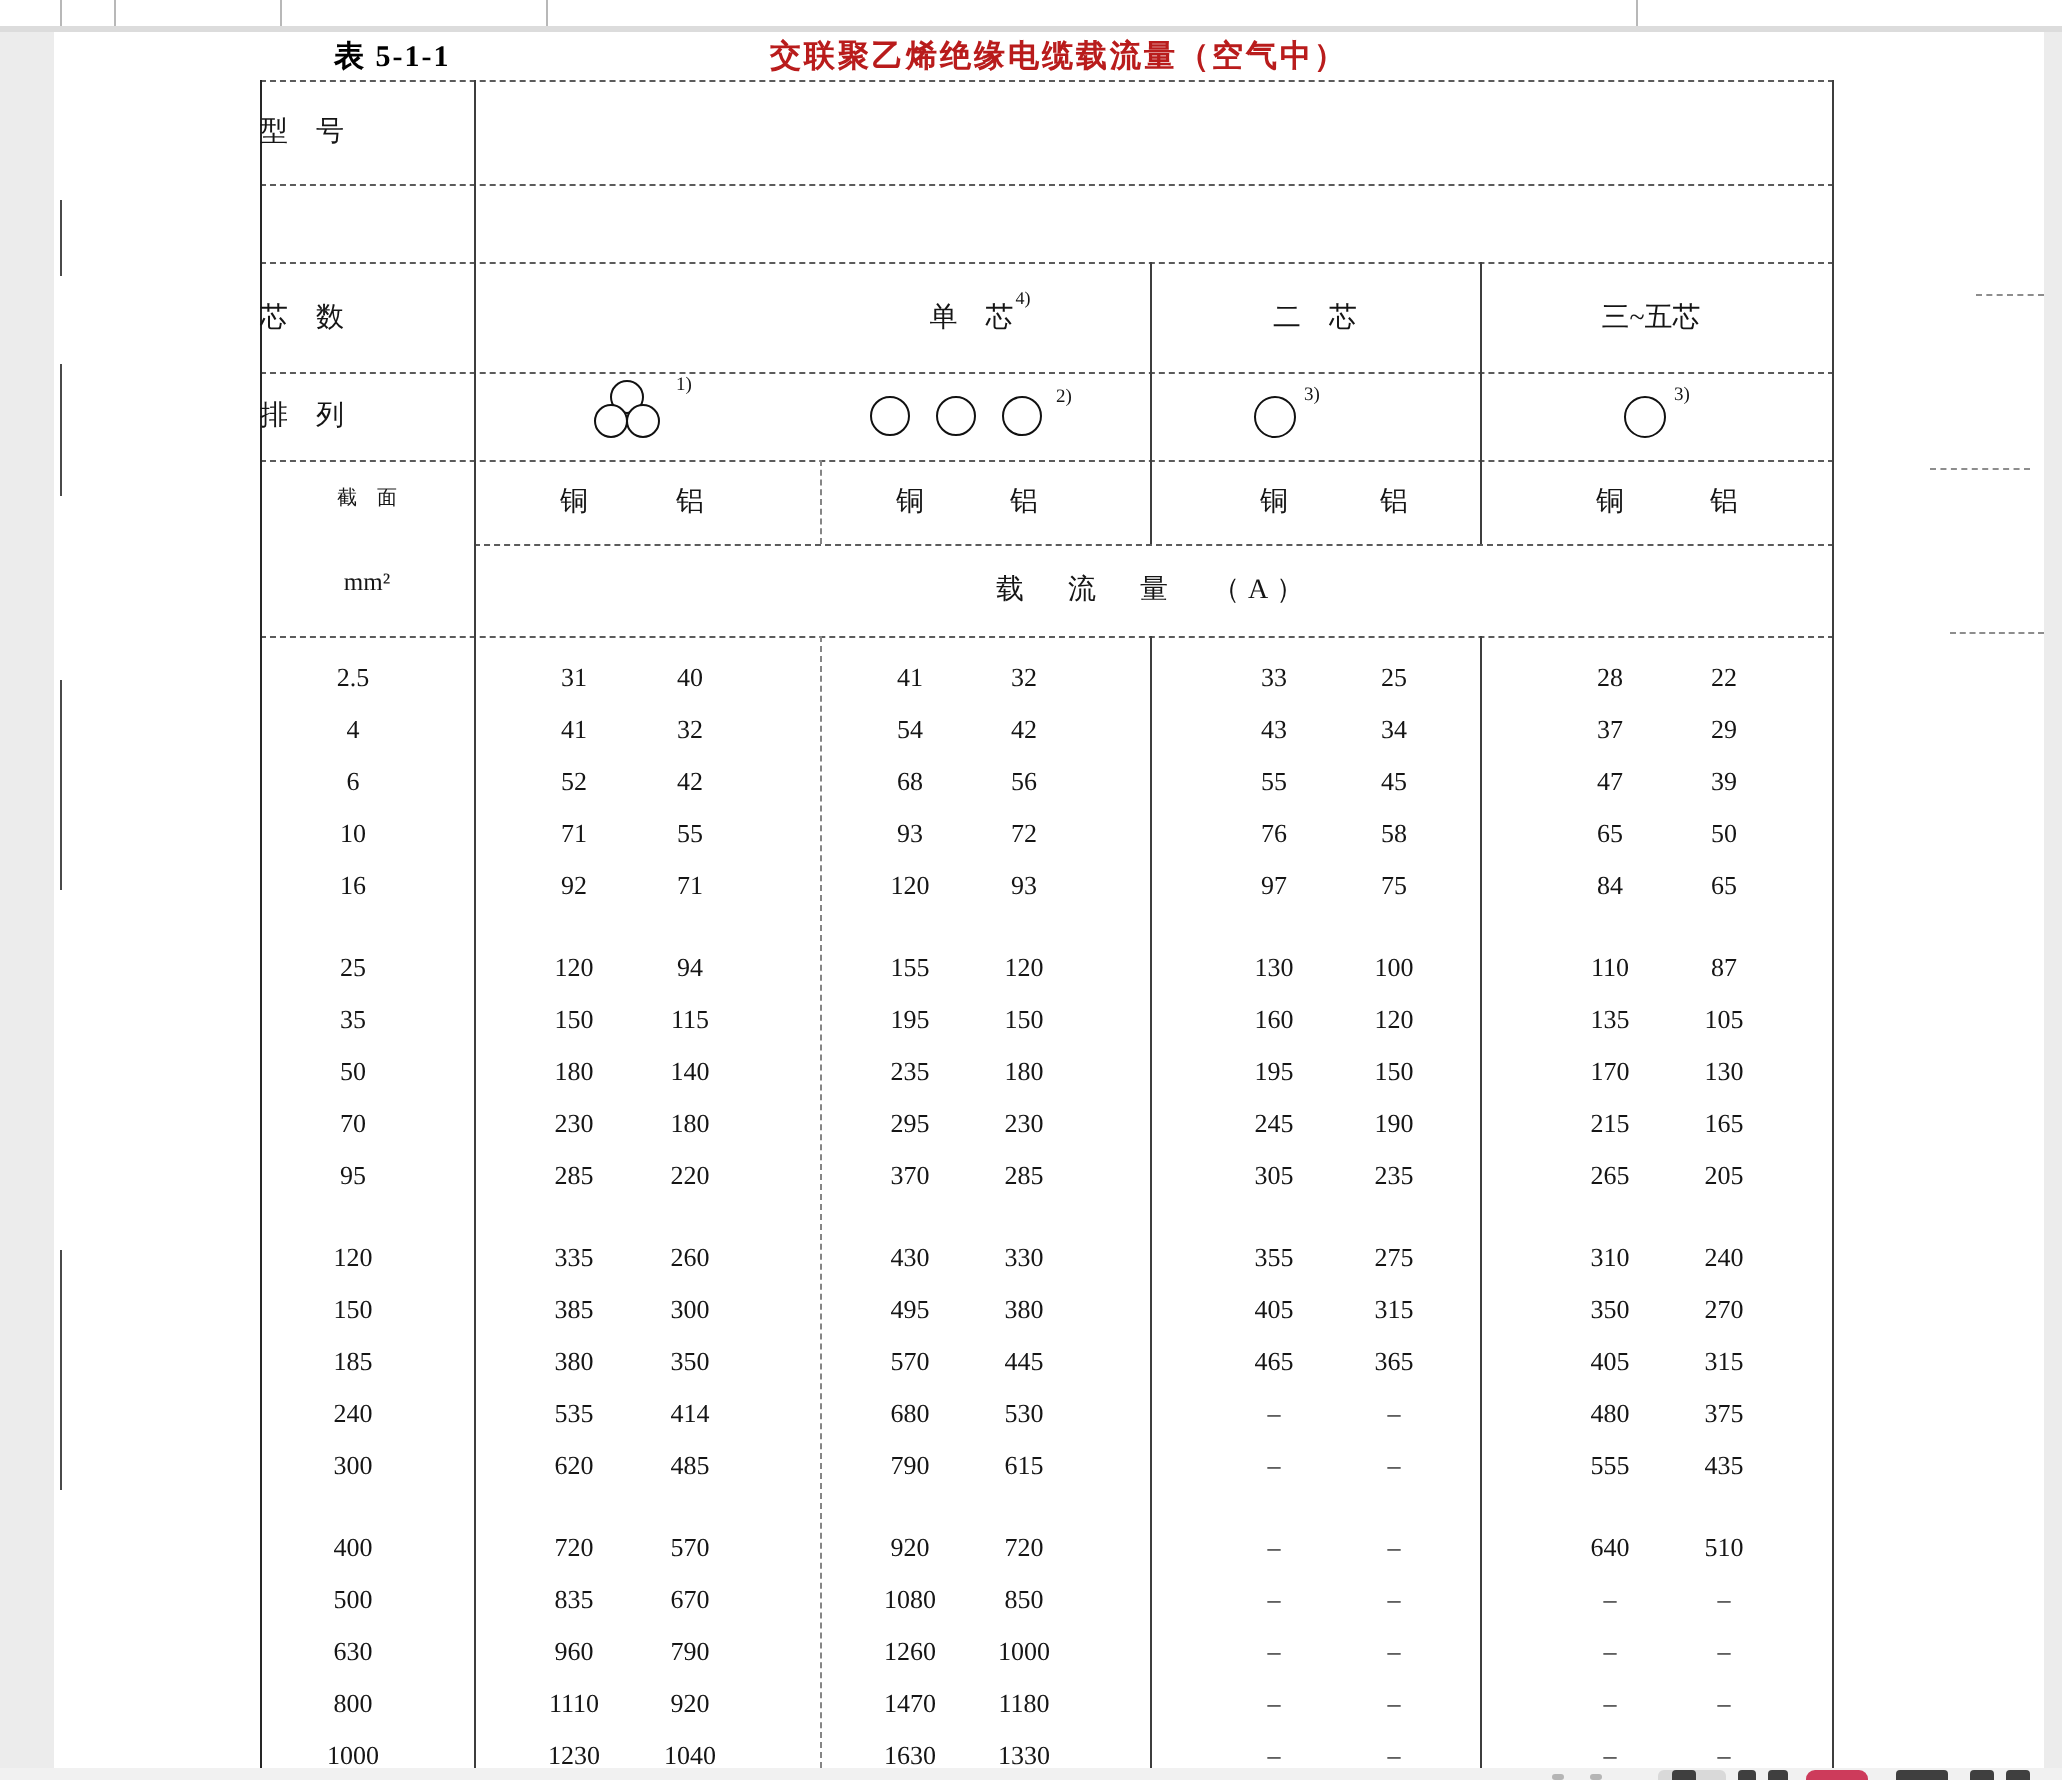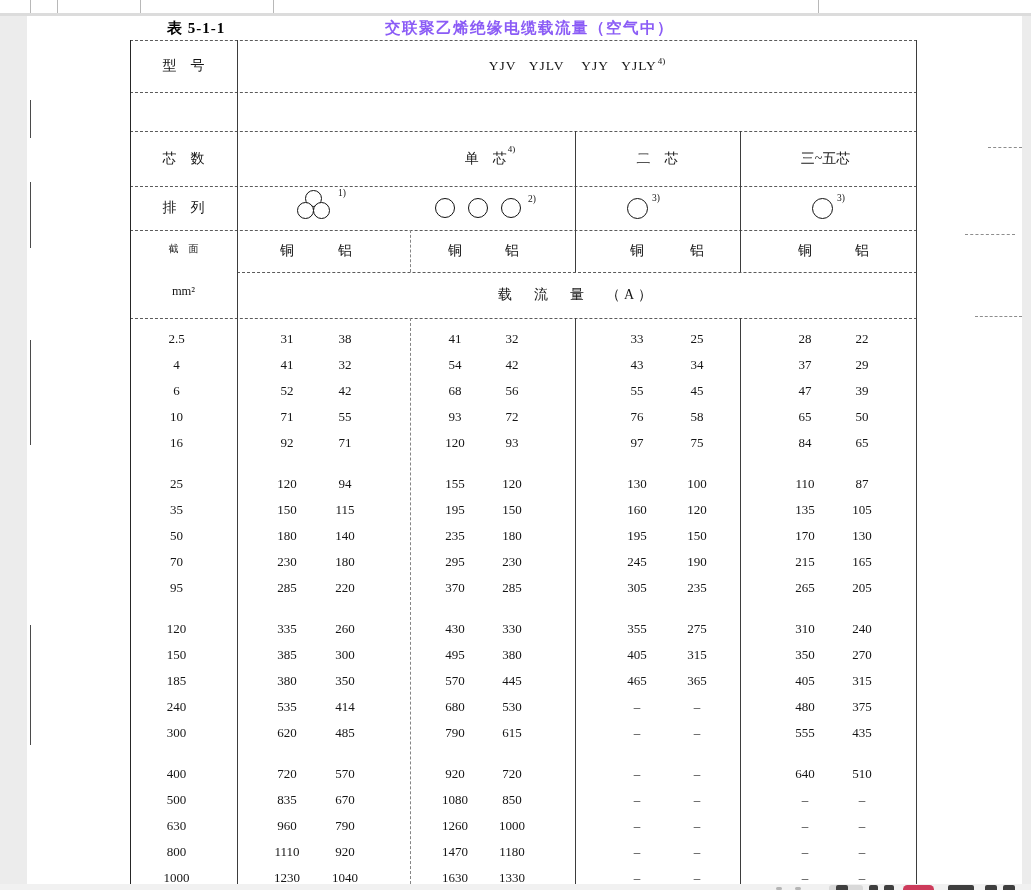--- a/index.html
+++ b/index.html
@@ -15,7 +15,7 @@
   .page{position:absolute;left:27px;top:16px;width:995px;height:868px;background:#ffffff;overflow:hidden;}
 
   .table-no{position:absolute;left:140px;top:3px;font-size:15px;font-weight:bold;letter-spacing:1px;color:#000;}
-  .doc-title{position:absolute;left:358px;top:2px;font-size:15.5px;font-weight:bold;letter-spacing:1.5px;color:#8b5cf6;
+  .doc-title{position:absolute;left:358px;top:2px;font-size:15.5px;font-weight:bold;letter-spacing:1.5px;color:#b91c1c;
              font-family:"Liberation Sans","DejaVu Sans",sans-serif;}
 
   .edge-dash{position:absolute;left:3px;width:1px;background:#4a4a4a;}

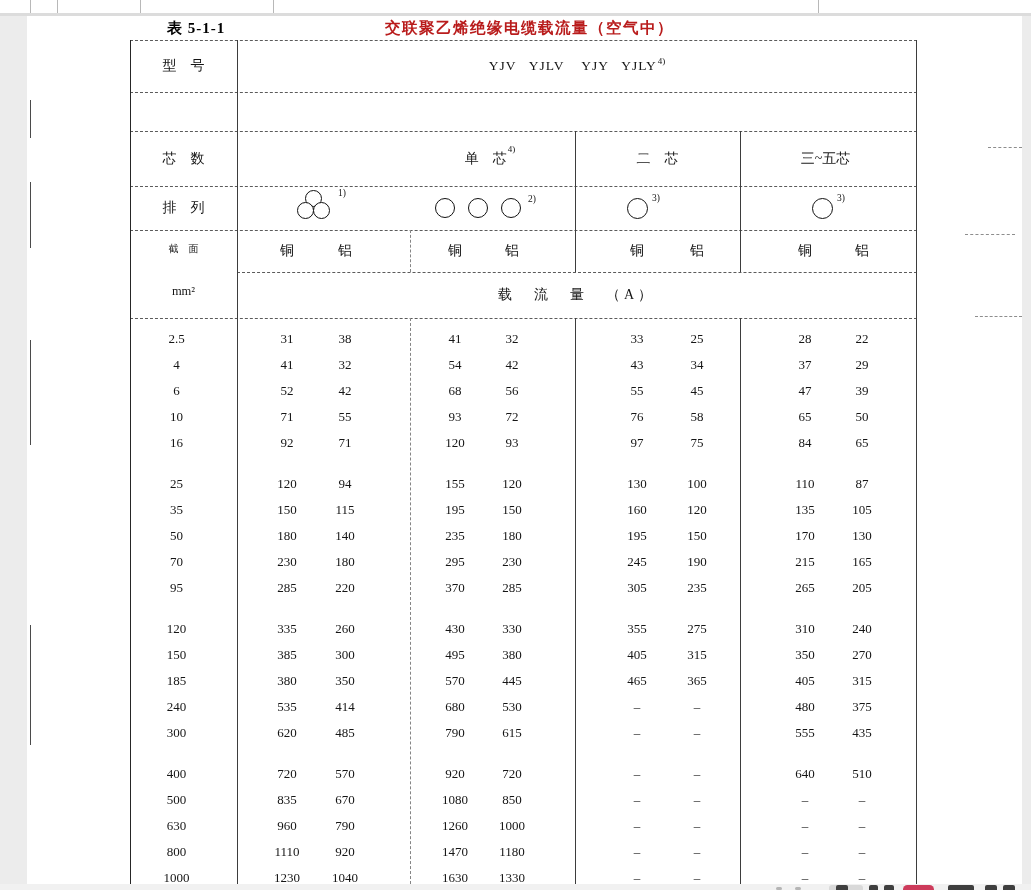--- a/index.html
+++ b/index.html
@@ -31,7 +31,7 @@
   .vl.faint{border-left:1px dashed #858585;}
 
   .trow{position:absolute;left:0;width:787px;display:flex;align-items:center;}
-  .lab{width:107px;text-align:center;font-size:14px;white-space:pre;flex:none;}
+  .lab{width:107px;font-size:14px;white-space:pre;flex:none;}
   .wide{flex:1;display:flex;align-items:center;justify-content:center;}
   .cjk{white-space:pre;font-size:14px;}
   .mono-sp{white-space:pre;font-size:13.5px;letter-spacing:1px;}

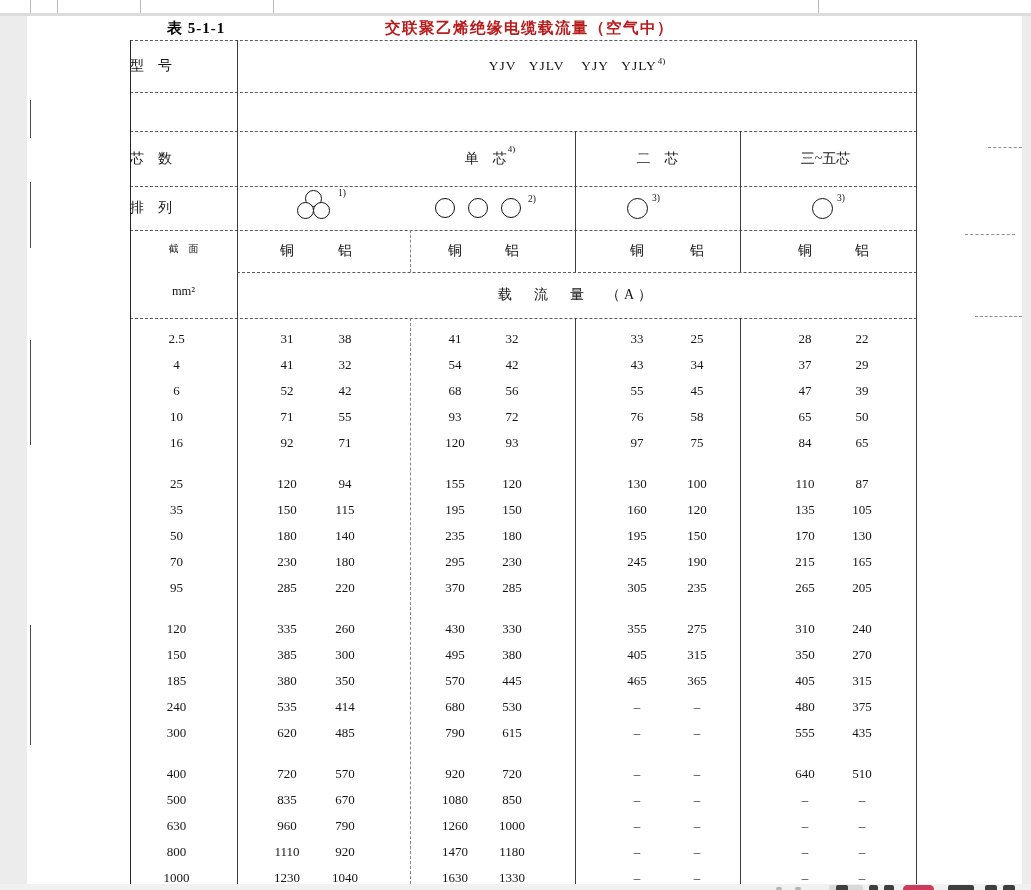--- a/index.html
+++ b/index.html
@@ -136,10 +136,6 @@
 
       <div class="trow" style="top:0;height:52px">
         <div class="lab">型　号</div>
-        <div class="wide">
-          <span class="mono-sp">YJV   YJLV    YJY   YJLY</span>
-            <sup class="fn">4)</sup>
-        </div>
       </div>
 
 

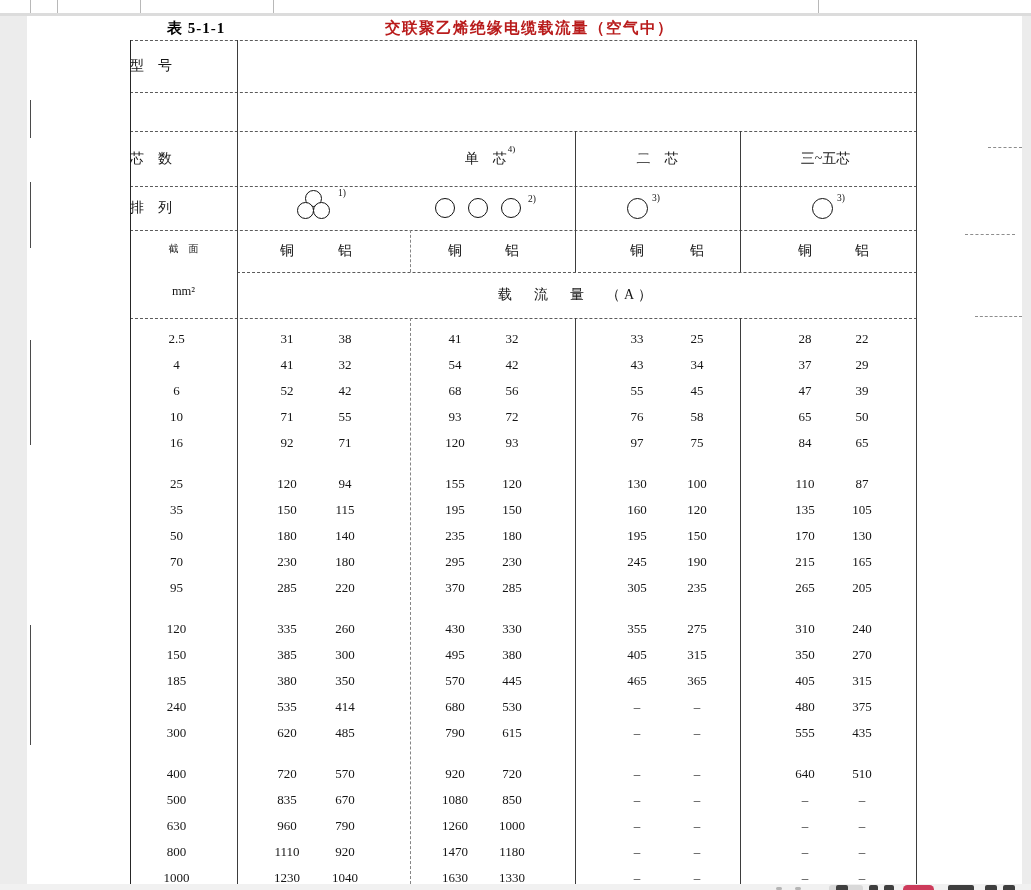--- a/index.html
+++ b/index.html
@@ -198,7 +198,7 @@
             <div class="drow">
               <div class="dcell s">2.5</div>
               <div class="dcell v">31</div>
-              <div class="dcell v">38</div>
+              <div class="dcell v">40</div>
               <div class="dcell v">41</div>
               <div class="dcell v">32</div>
               <div class="dcell v">33</div>

